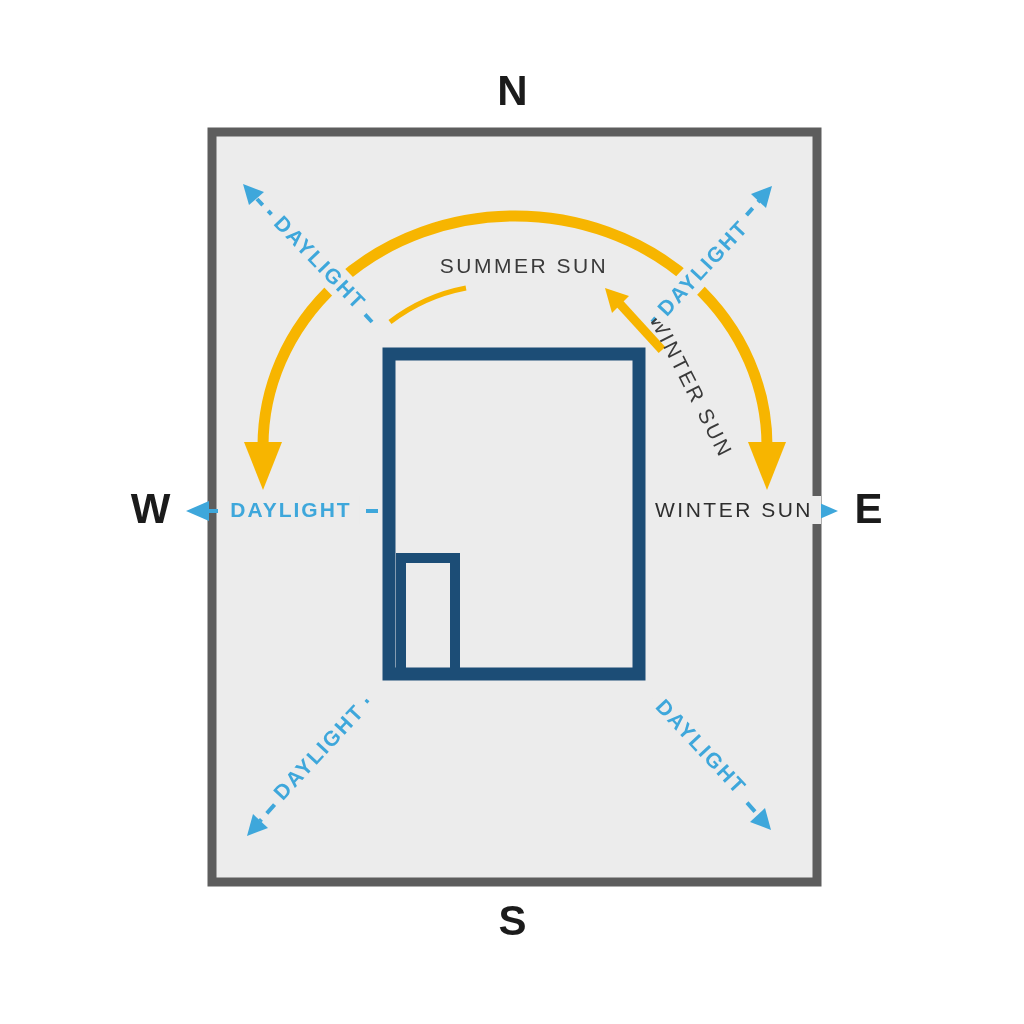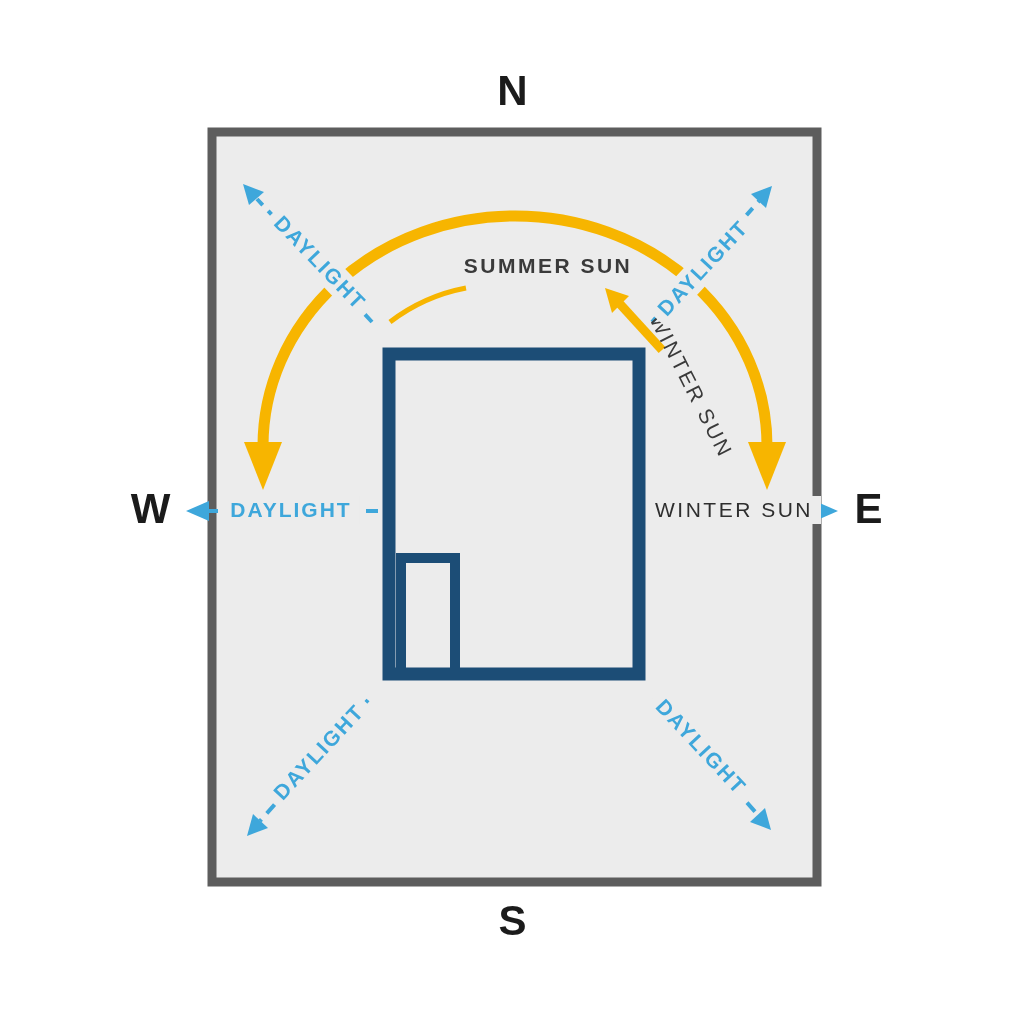--- a/index.html
+++ b/index.html
@@ -79,7 +79,7 @@
   <div class="label compass" style="left:151px;top:509px;">W</div>
   <div class="label compass" style="left:869px;top:509px;">E</div>
 
-  <div class="label sunlabel" style="left:548px;top:266px;font-weight:bold;">SUMMER SUN</div>
+  <div class="label sunlabel" style="left:524px;top:266px;">SUMMER SUN</div>
   <div class="label sunlabel rot63" style="left:691px;top:386px;">WINTER SUN</div>
   <div class="label sunlabel onplot" style="left:734px;top:510px;color:#2e2e2e;">WINTER SUN</div>
 

